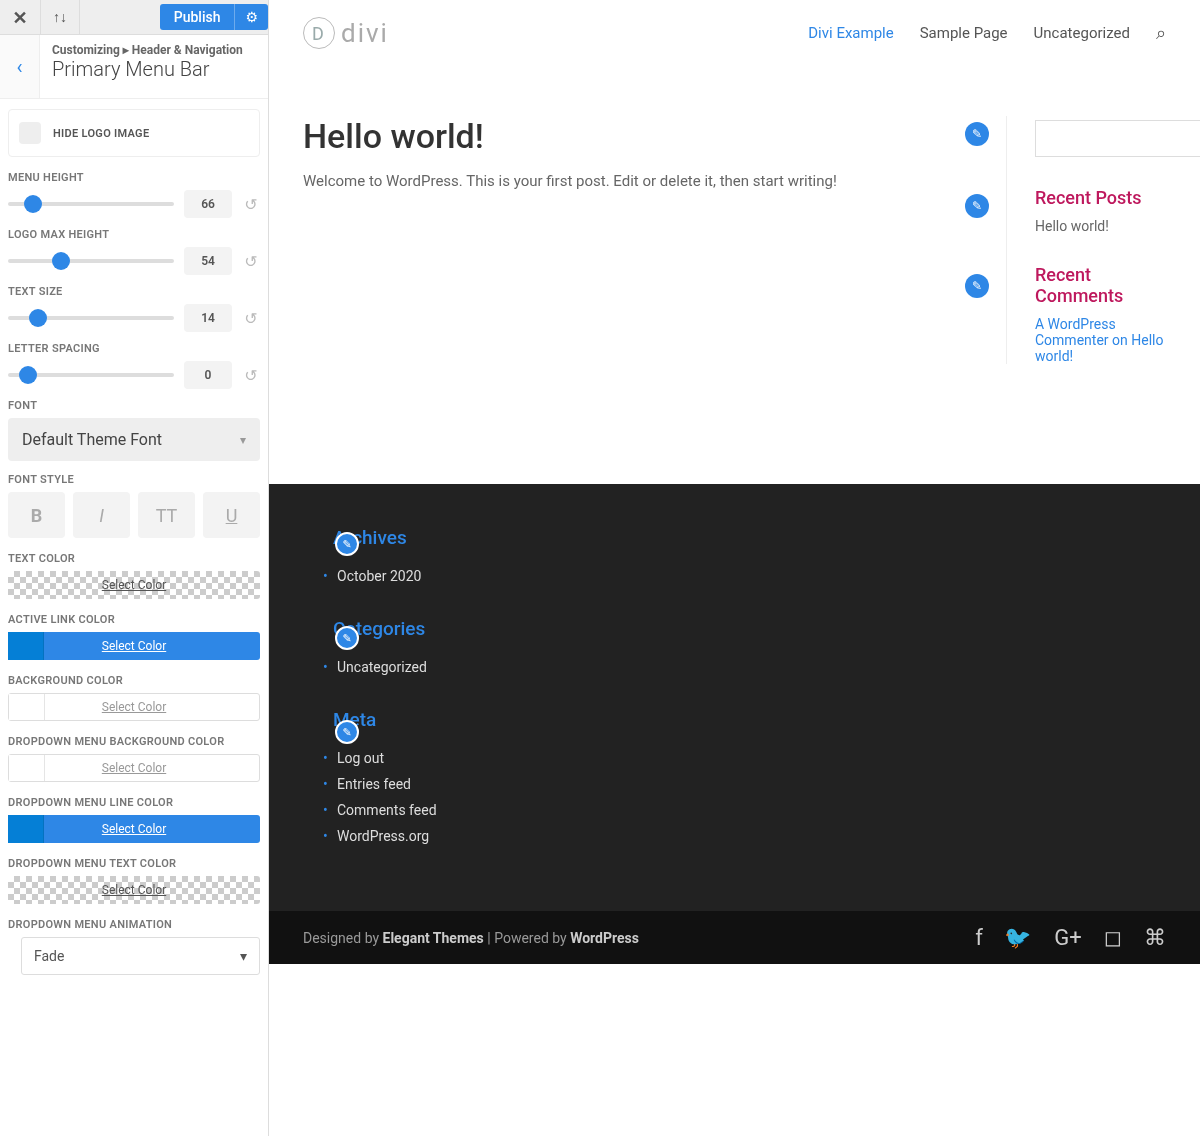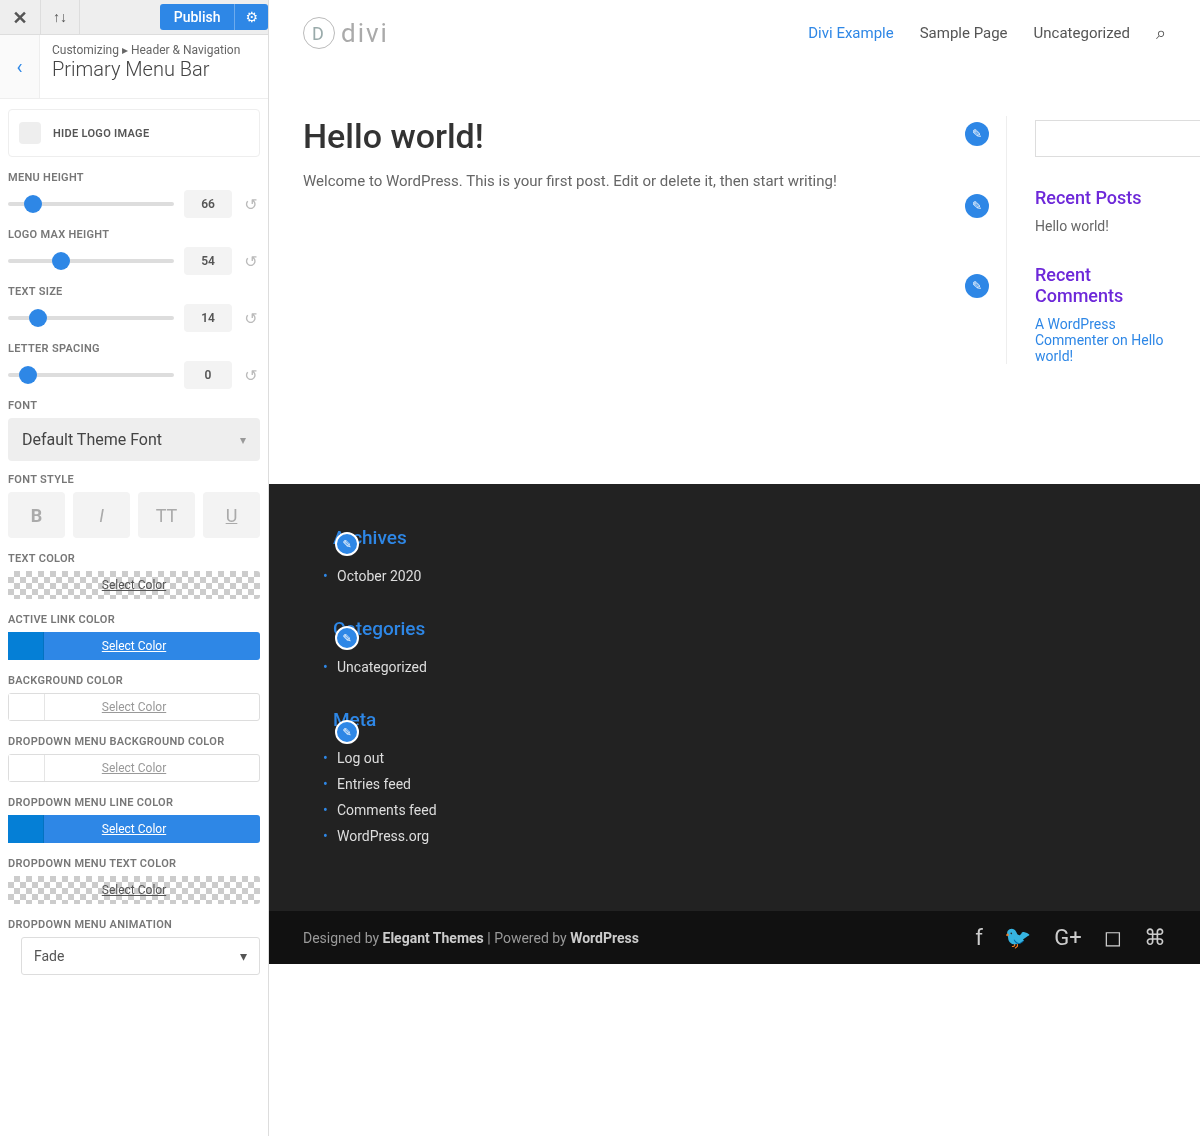--- a/index.html
+++ b/index.html
@@ -17,7 +17,7 @@
 .sb-back { width: 40px; height: 64px; display: flex; align-items: center; justify-content: center; border-right: 1px solid #eee; border-bottom: 1px solid #eee; background: #fafafa; color: #2e87e6; font-size: 20px; cursor: pointer; }
 .sb-crumb-row { display: flex; }
 .sb-crumb-col { flex: 1; padding: 8px 12px; border-bottom: 1px solid #eee; }
-.sb-crumb-path { font-size: 12px; color: #666; }
+.sb-crumb-path { font-size: 12px; color: #666; font-weight: bold; }
 .sb-crumb-title { font-size: 20px; color: #444; font-weight: 300; }
 
 .sb-body { padding: 10px 8px 30px; }

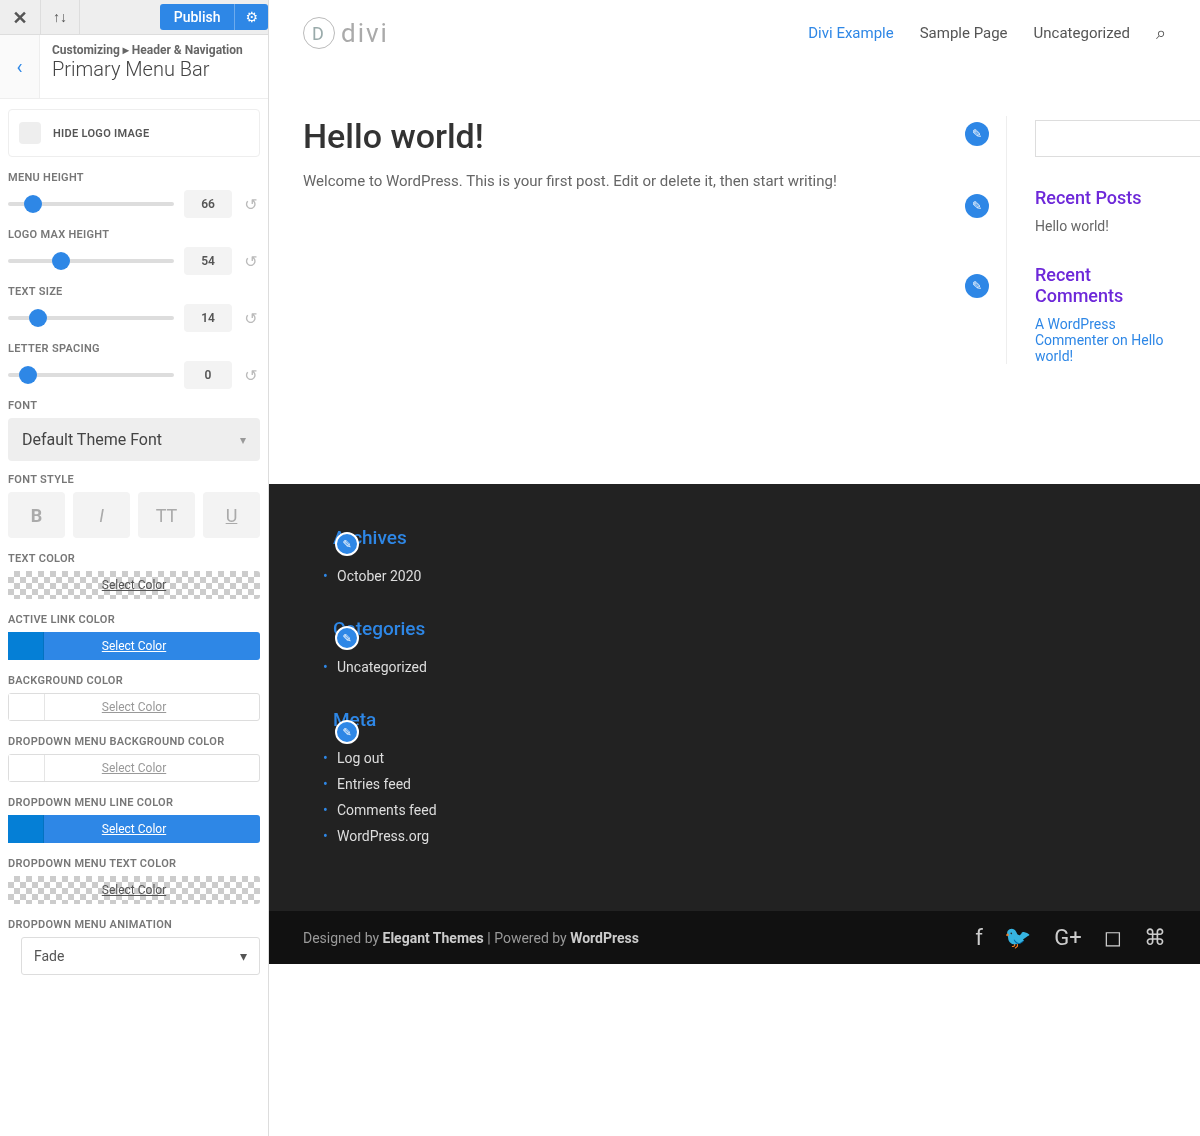--- a/index.html
+++ b/index.html
@@ -73,7 +73,7 @@
 .edit-pin { position: absolute; left: -42px; width: 24px; height: 24px; background: #2e87e6; border-radius: 50%; display: flex; align-items: center; justify-content: center; color: #fff; font-size: 12px; }
 .search-box { display: flex; margin-bottom: 30px; }
 .search-input { flex: 1; border: 1px solid #ddd; border-right: 0; padding: 10px 8px; font-size: 13px; }
-.pv-side h3 { font-size: 18px; font-weight: 500; color: #6d28d9; margin: 16px 0 10px; }
+.pv-side h3 { font-size: 18px; font-weight: 500; color: #be185d; margin: 16px 0 10px; }
 .pv-side .link { color: #666; font-size: 14px; margin-bottom: 30px; display: block; }
 .pv-side .rc-block { font-size: 14px; color: #666; }
 .pv-side .rc-block span { color: #2e87e6; }

